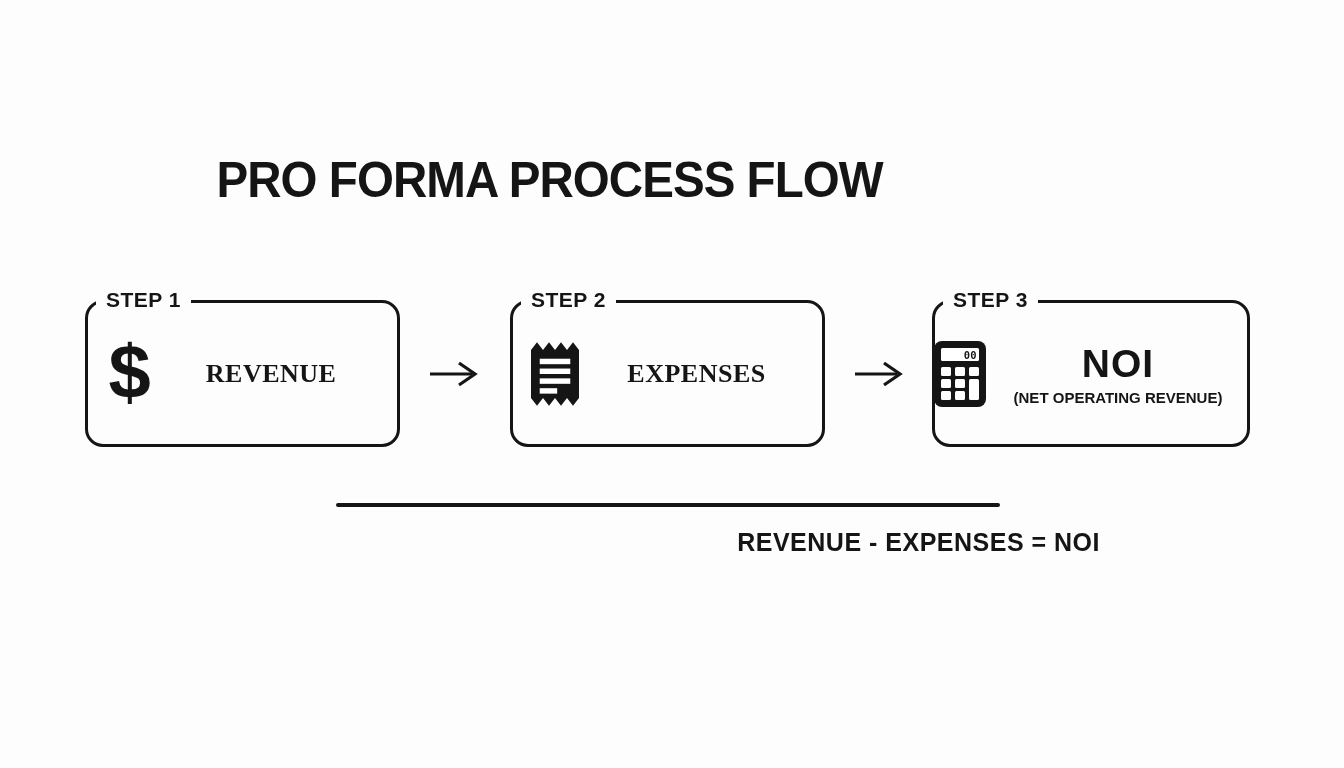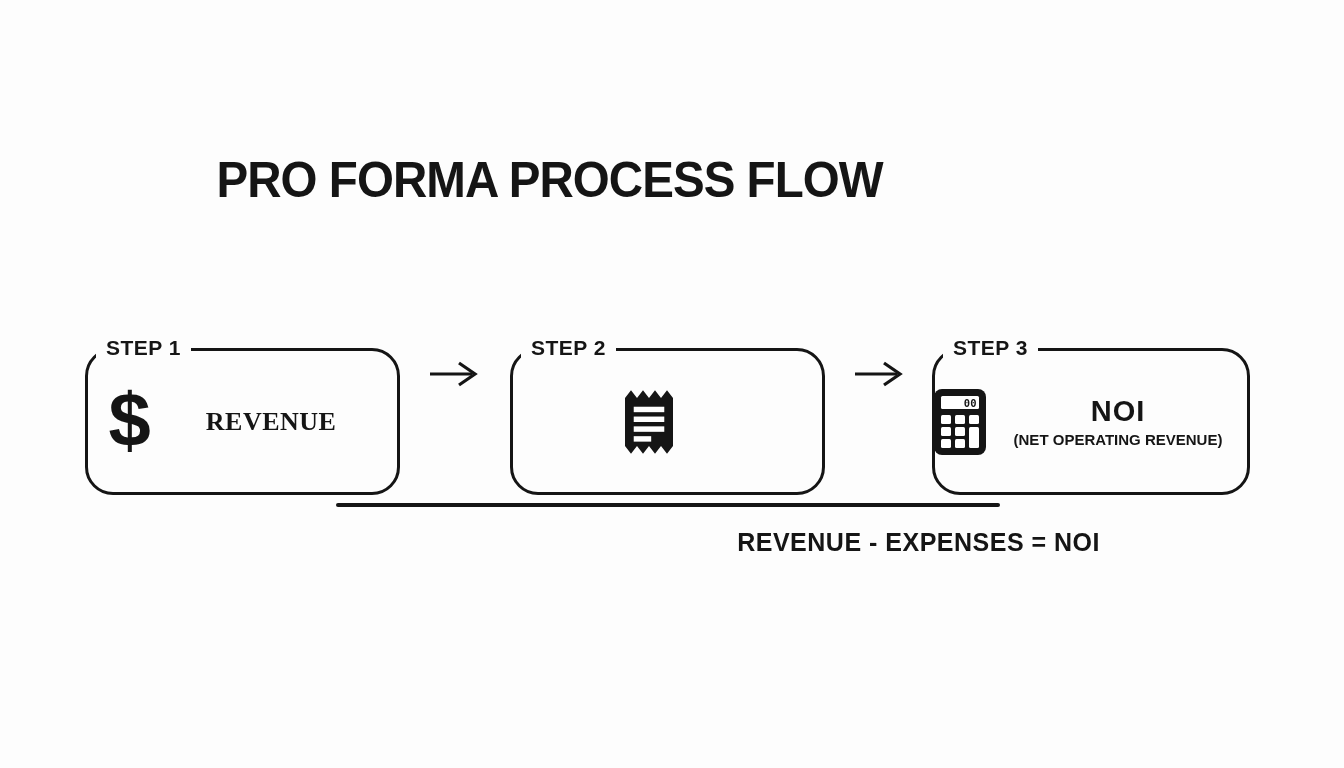--- a/index.html
+++ b/index.html
@@ -28,9 +28,8 @@
   .step-box {
     position: absolute; top: 300px; height: 147px;
     border: 3.5px solid var(--ink, #151515);
-    border-radius: 28px;
+    border-radius: 18px;
     background: var(--background, #fdfdfd);
-    margin-top: 48px;
   }
   .box1 { left: 85px;  width: 315px; }
   .box2 { left: 510px; width: 315px; }

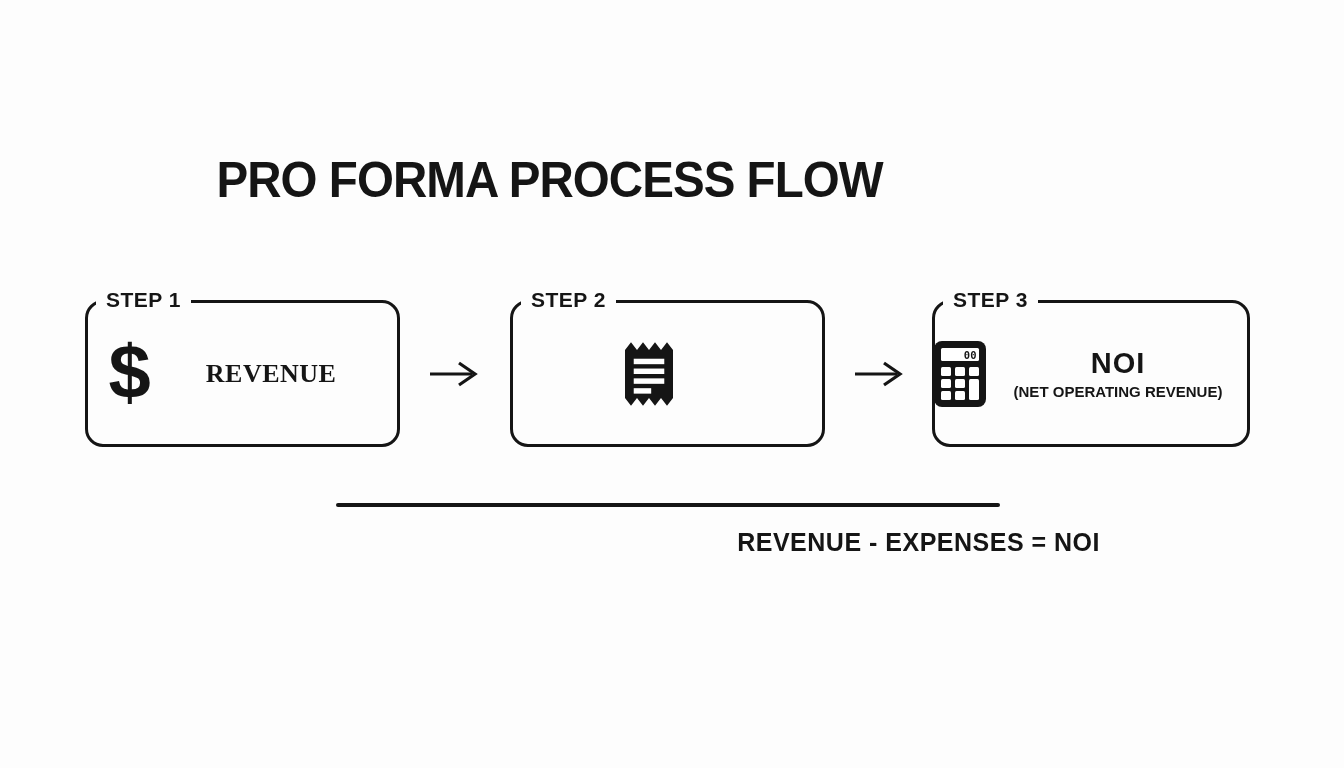--- a/index.html
+++ b/index.html
@@ -112,6 +112,7 @@
         <rect x="8" y="35" width="28" height="5" fill="#fff"></rect>
         <rect x="8" y="44" width="16" height="5" fill="#fff"></rect>
       </svg>
+      <span class="step-name">EXPENSES</span>
     </div>
   </div>
 

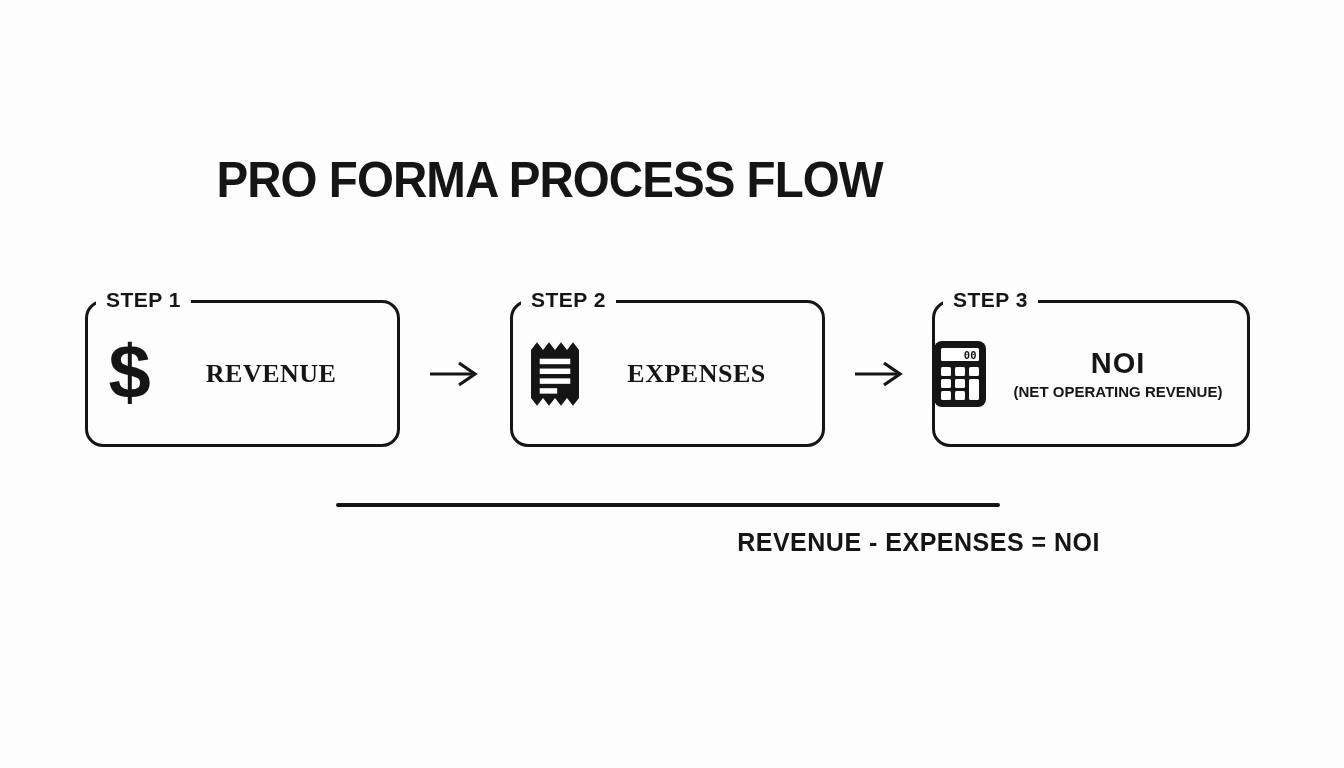--- a/index.html
+++ b/index.html
@@ -57,7 +57,7 @@
   }
   .step-name { font-size: 26px; font-weight: bold; letter-spacing: 0.5px; white-space: nowrap; font-family: Liberation Serif, serif; }
   .name-col { display: flex; flex-direction: column; align-items: center; gap: 3px; }
-  .noi-name { font-size: 29px; font-weight: bold; letter-spacing: 1px; }
+  .noi-name { font-size: 39px; font-weight: bold; letter-spacing: 1px; }
   .noi-subtitle { font-size: 15px; font-weight: bold; letter-spacing: 0; white-space: nowrap; }
 
   .icon { display: block; flex: 0 0 auto; }

